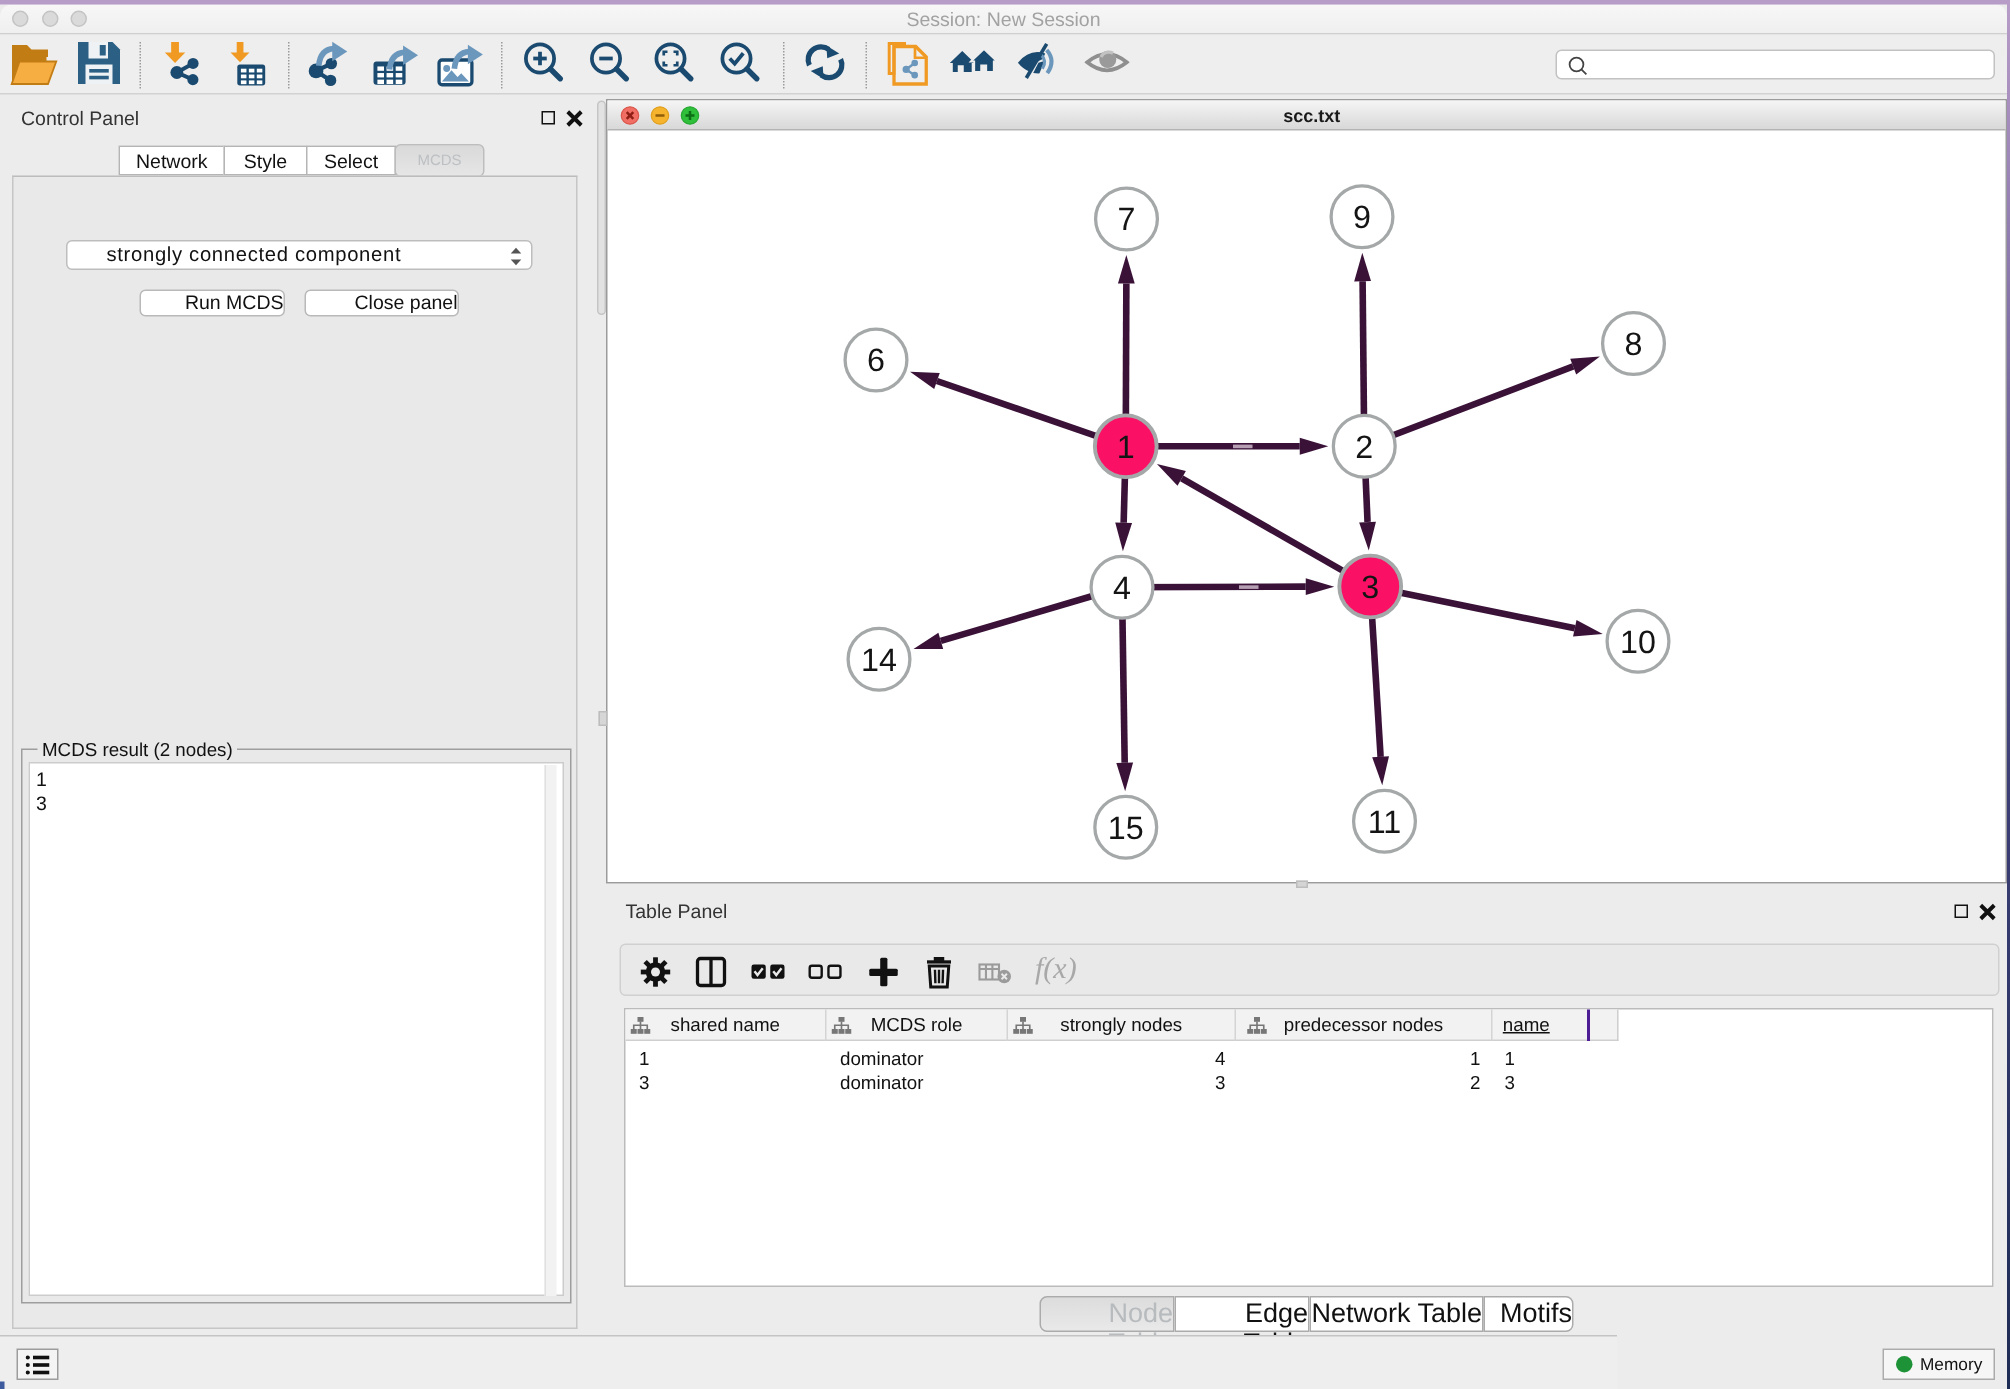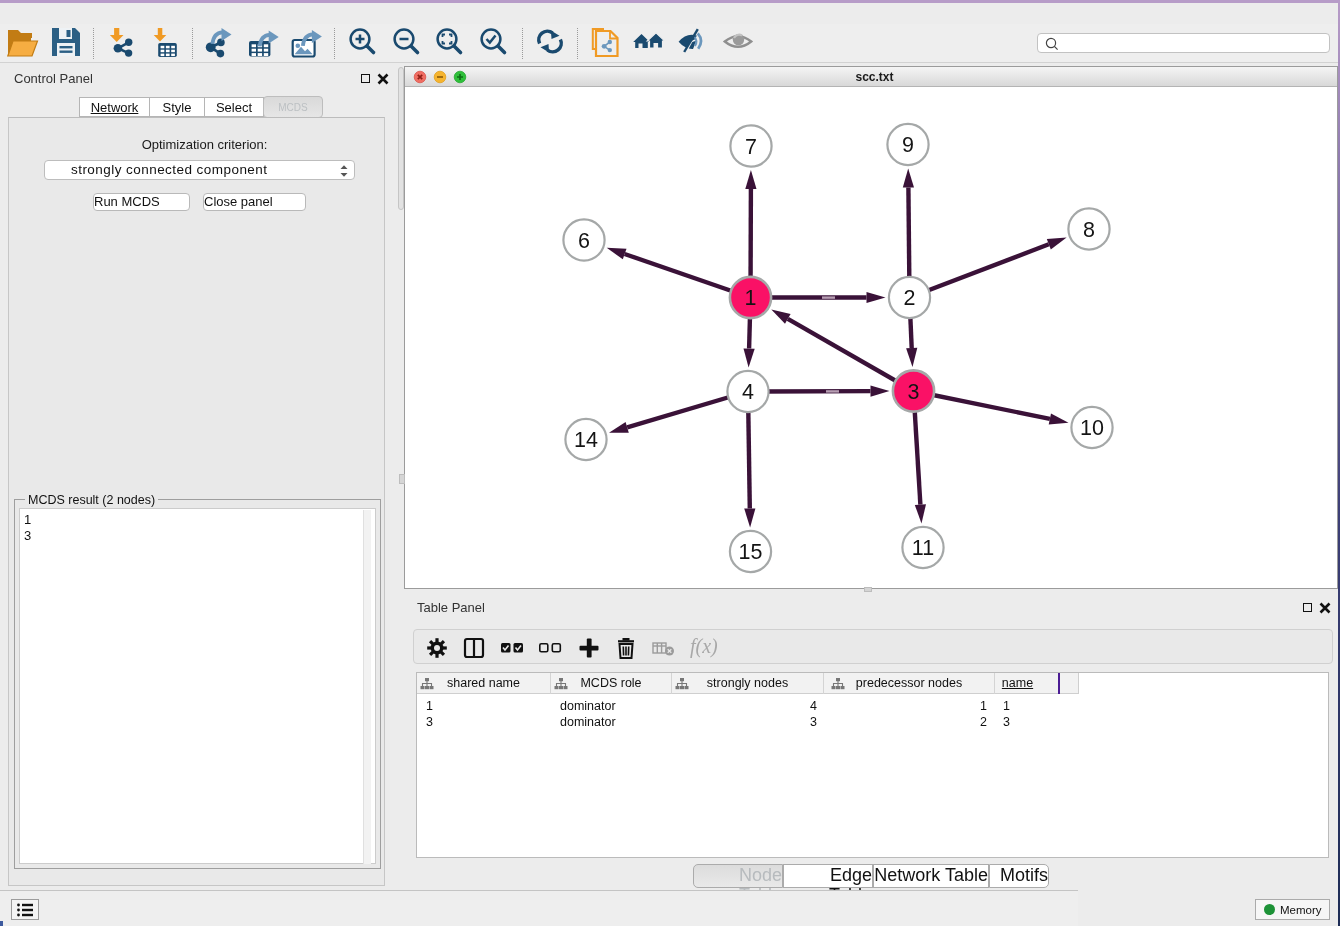--- a/index.html
+++ b/index.html
@@ -54,6 +54,12 @@
 <div id="win"></div>
 <div id="purpletop"></div>
 <div id="chrome" style="position:absolute;left:0;top:0;width:1340px;height:926px;">
+  <div id="titlebar">
+    <div class="tl" style="left:8px;"></div>
+    <div class="tl" style="left:28px;"></div>
+    <div class="tl" style="left:47px;"></div>
+    <div id="apptitle">Session: New Session</div>
+  </div>
   <div id="toolbar">
     <svg class="ticon" style="left:5px;top:2px;" width="36" height="36" viewBox="0 0 36 36">
         <path d="M3 4 L13 4 L16 7 L27 7 L27 12 L3 12 Z" fill="#c27c14"></path>

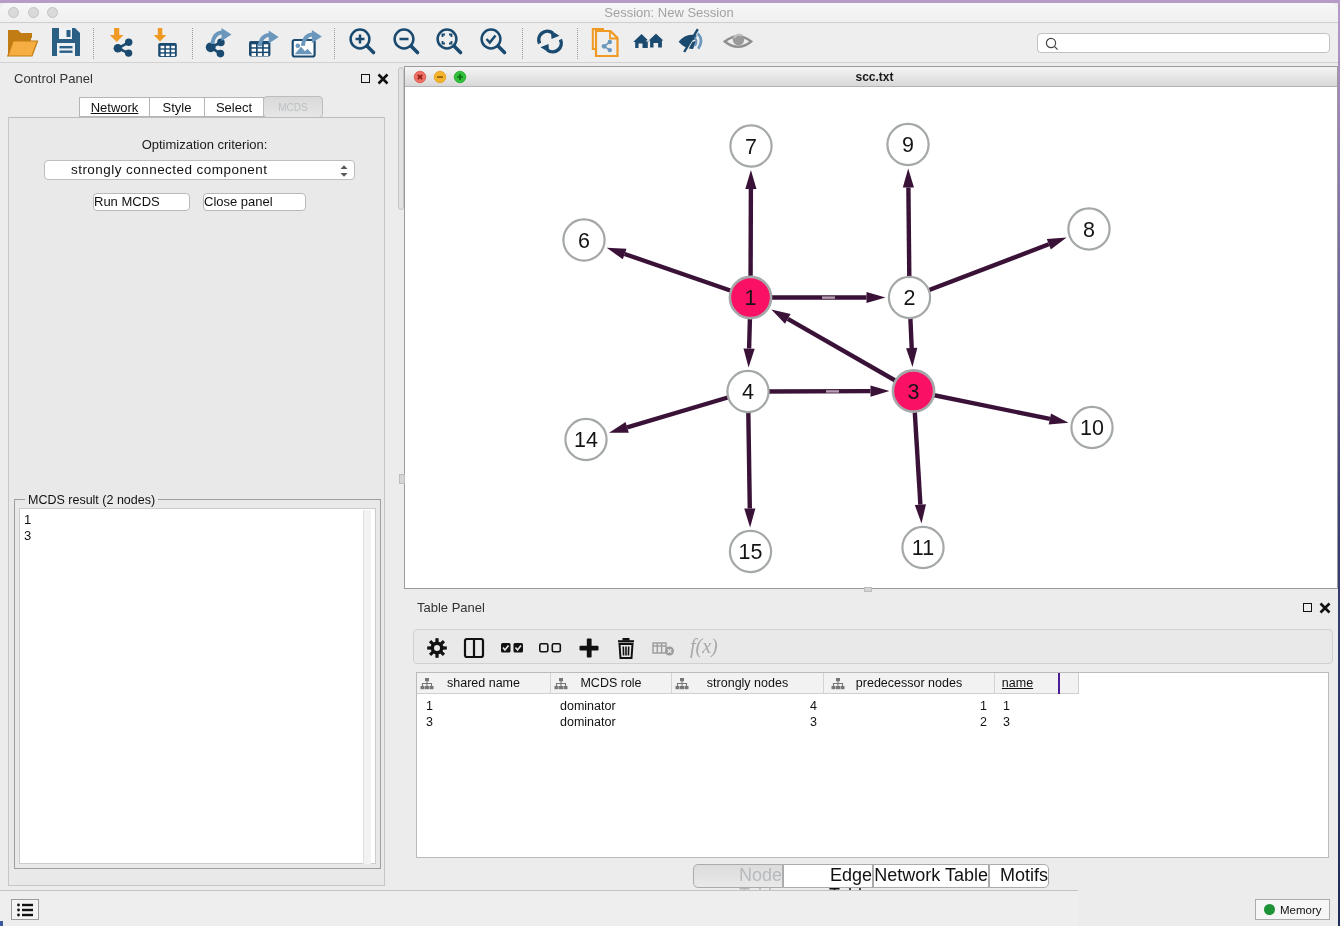--- a/index.html
+++ b/index.html
@@ -204,7 +204,7 @@
     <svg style="position:absolute;left:377px;top:9px;" width="12" height="12" viewBox="0 0 12 12">
         <path d="M1.5 1.5 L10.5 10.5 M10.5 1.5 L1.5 10.5" stroke="#111" stroke-width="2.6"></path>
       </svg>
-    <div class="tab" style="left:79px;  width:71px;text-decoration:underline;">Network</div>
+    <div class="tab" style="left:79px;  width:71px;">Network</div>
     <div class="tab" style="left:149px; width:56px;">Style</div>
     <div class="tab" style="left:204px; width:60px;">Select</div>
     <div id="tabmcds">MCDS</div>

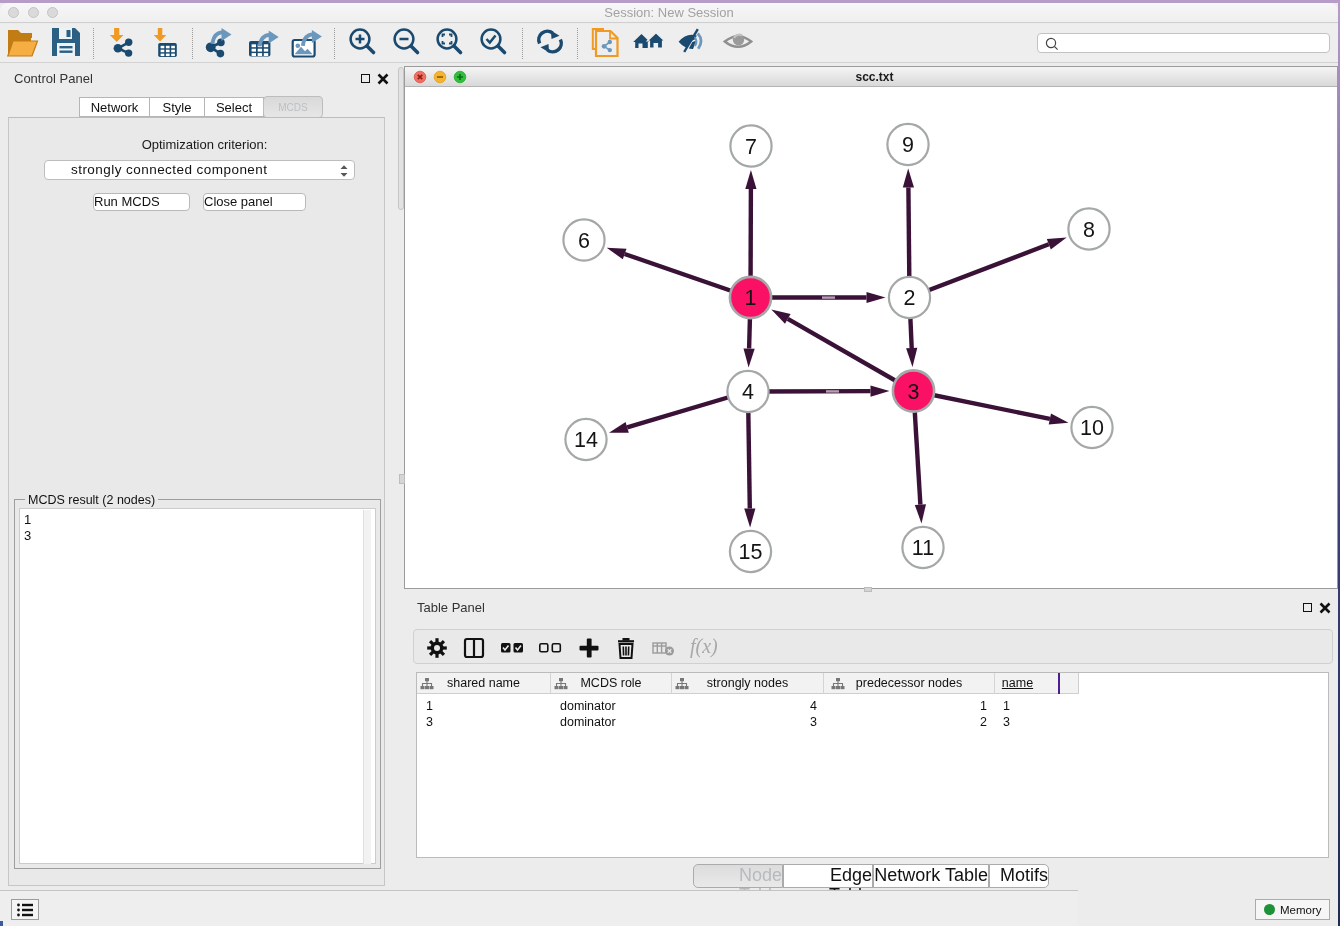--- a/index.html
+++ b/index.html
@@ -209,7 +209,6 @@
     <div class="tab" style="left:204px; width:60px;">Select</div>
     <div id="tabmcds">MCDS</div>
     <div id="cpbox"></div>
-    <div id="optlabel">Optimization criterion:</div>
     <div id="combo">strongly connected component
       <svg width="10" height="14" style="position:absolute;right:5px;top:3px;" viewBox="0 0 10 14">
           <path d="M1.5 5 L5 1.2 L8.5 5 Z" fill="#555"></path>

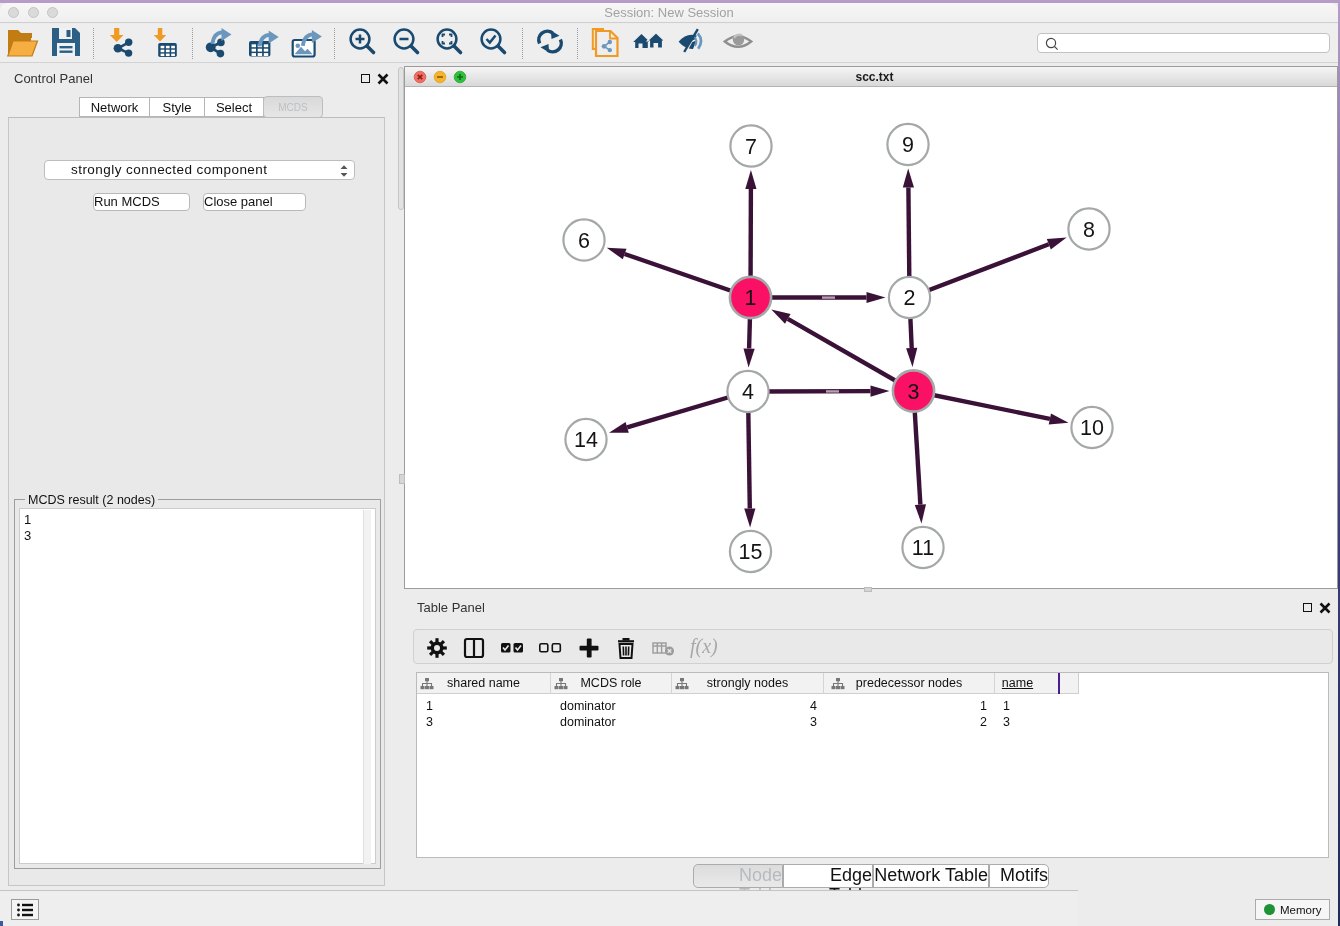--- a/index.html
+++ b/index.html
@@ -26,7 +26,7 @@
 #cpbox { position:absolute; left:8px; top:53px; width:377px; height:769px; background:#e9e9e9; border:1px solid #c6c6c6; border-top:1px solid #bcbcbc; }
 #optlabel { position:absolute; left:6px; top:73px; width:397px; text-align:center; font-size:13px; color:#1a1a1a; }
 #combo { position:absolute; left:44px; top:96px; width:311px; height:20px; background:#fff; border:1px solid #bdbdbd; border-radius:4px; font-size:13.5px; letter-spacing:0.45px; color:#111; line-height:18px; padding-left:26px; }
-.btn { position:absolute; top:129px; height:18px; background:#fff; border:1px solid #b9b9b9; border-radius:4px; font-size:13px; color:#111; text-align:left; line-height:16px; }
+.btn { position:absolute; top:129px; height:18px; background:#fff; border:1px solid #b9b9b9; border-radius:4px; font-size:13px; color:#111; text-align:right; line-height:16px; }
 #mcdsgroup { position:absolute; left:14px; top:435px; width:367px; height:370px; border:1px solid #9e9e9e; }
 #mcdslabel { position:absolute; left:10px; top:-7px; background:#e9e9e9; padding:0 3px; font-size:12.5px; color:#111; }
 #mcdswhite { position:absolute; left:4px; top:8px; width:357px; height:356px; background:#fff; border:1px solid #cccccc; }

